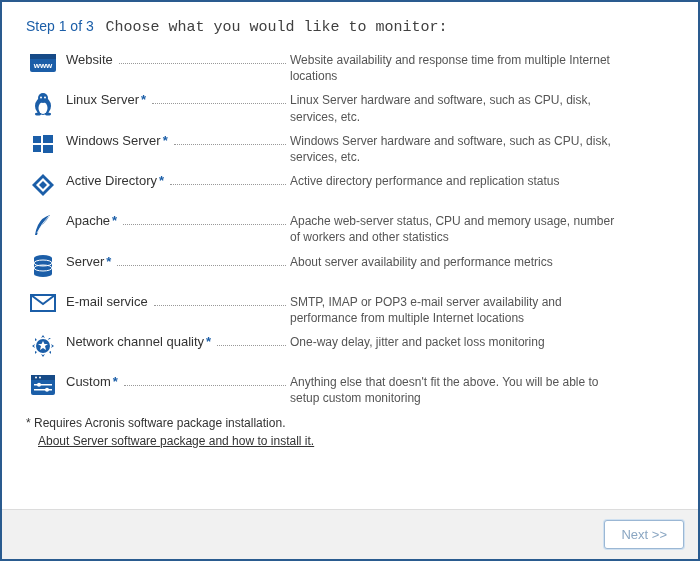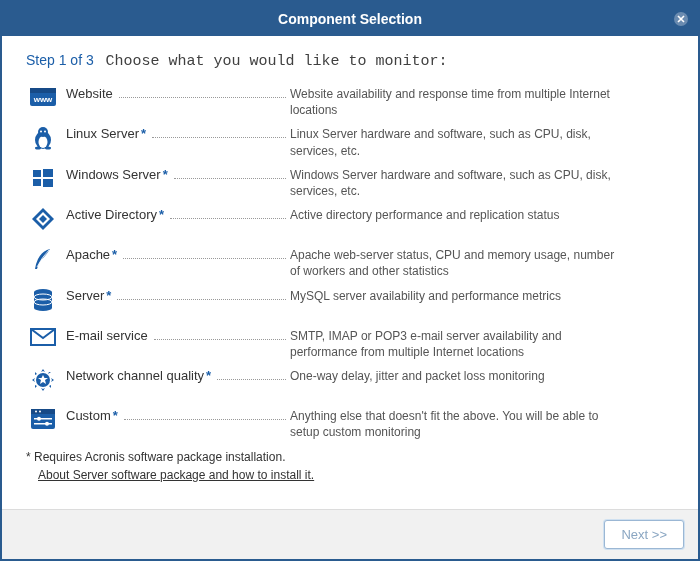--- a/index.html
+++ b/index.html
@@ -31,15 +31,6 @@
 <body>
 
 <div class="frame">
-  <div class="titlebar">
-    <span class="title">Component Selection</span>
-    <span class="close">
-      <svg class="icon" width="16" height="16" viewBox="0 0 16 16">
-          <circle cx="8" cy="8" r="7" fill="#6a8bb0"></circle>
-          <path d="M5 5 L11 11 M11 5 L5 11" stroke="#fff" stroke-width="1.6" fill="none"></path>
-        </svg>
-    </span>
-  </div>
 
   <div class="content">
     <div class="step-line">

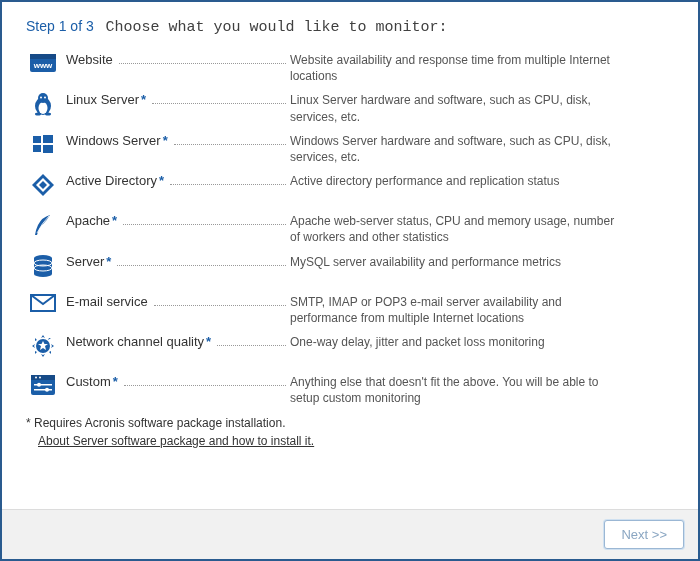--- a/index.html
+++ b/index.html
@@ -132,7 +132,7 @@
             <span class="star"> *</span>
             <span class="dots"></span>
           </div>
-          <div class="desc-cell">MySQL server availability and performance metrics</div>
+          <div class="desc-cell">About server availability and performance metrics</div>
         </div>
         <div class="row">
           <div class="icon-cell">

